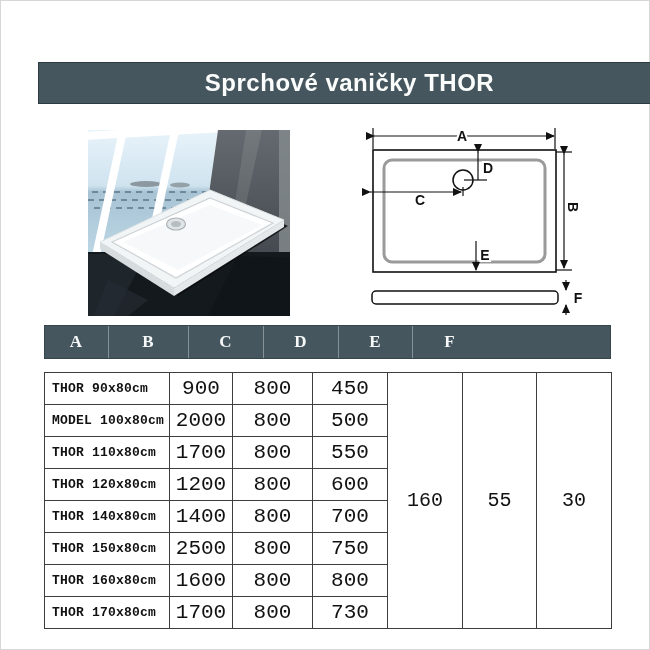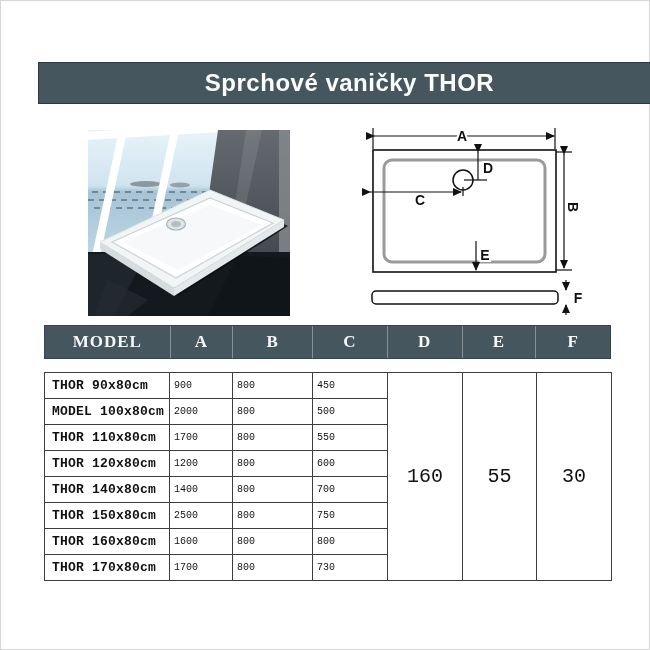--- a/index.html
+++ b/index.html
@@ -170,7 +170,6 @@
 </svg>
 
 <div class="grid-header">
-  <div class="hcell" style="width:125px">MODEL</div>
   <div class="hcell" style="width:63px">A</div>
   <div class="hcell" style="width:80px">B</div>
   <div class="hcell" style="width:75px">C</div>

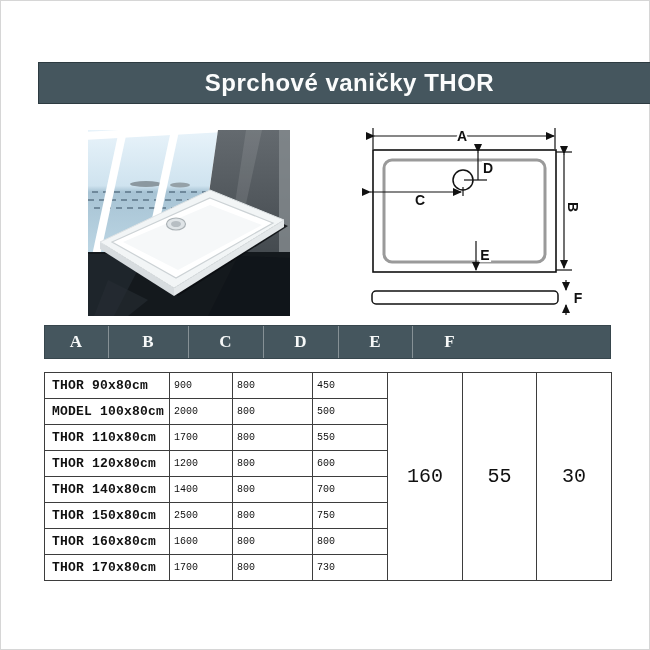--- a/index.html
+++ b/index.html
@@ -54,7 +54,7 @@
     font-weight:bold;font-size:13px;text-align:left;padding-left:7px;
     letter-spacing:0.2px;white-space:nowrap;
   }
-  .spec-table td.num{font-size:10px;text-align:left;}
+  .spec-table td.num{font-size:21px;text-align:center;}
   .spec-table td.mergecell{font-size:20px;text-align:center;}
 </style>
 </head>

